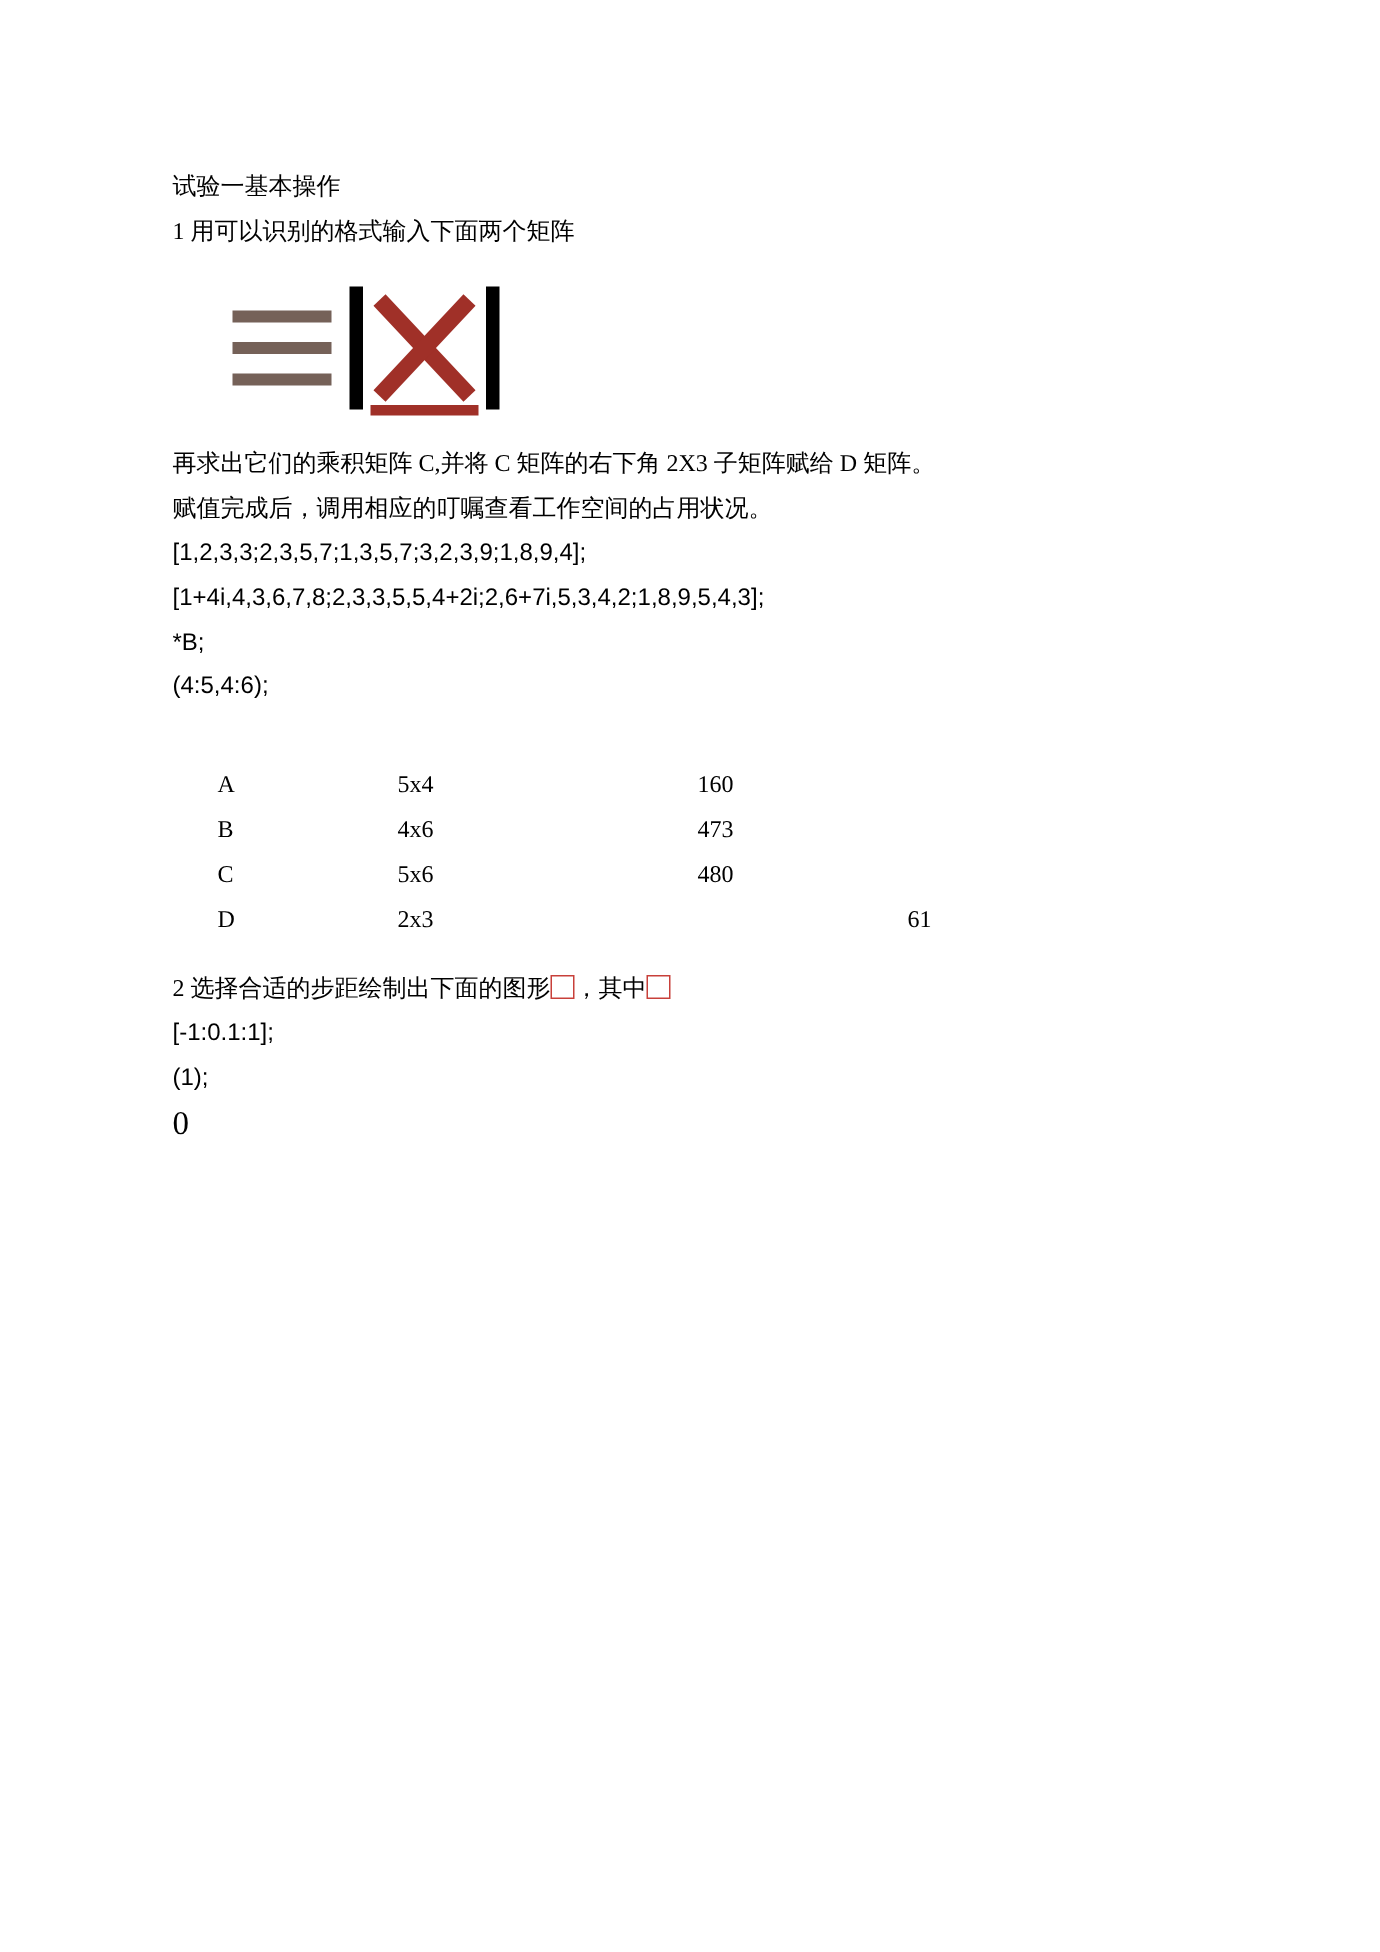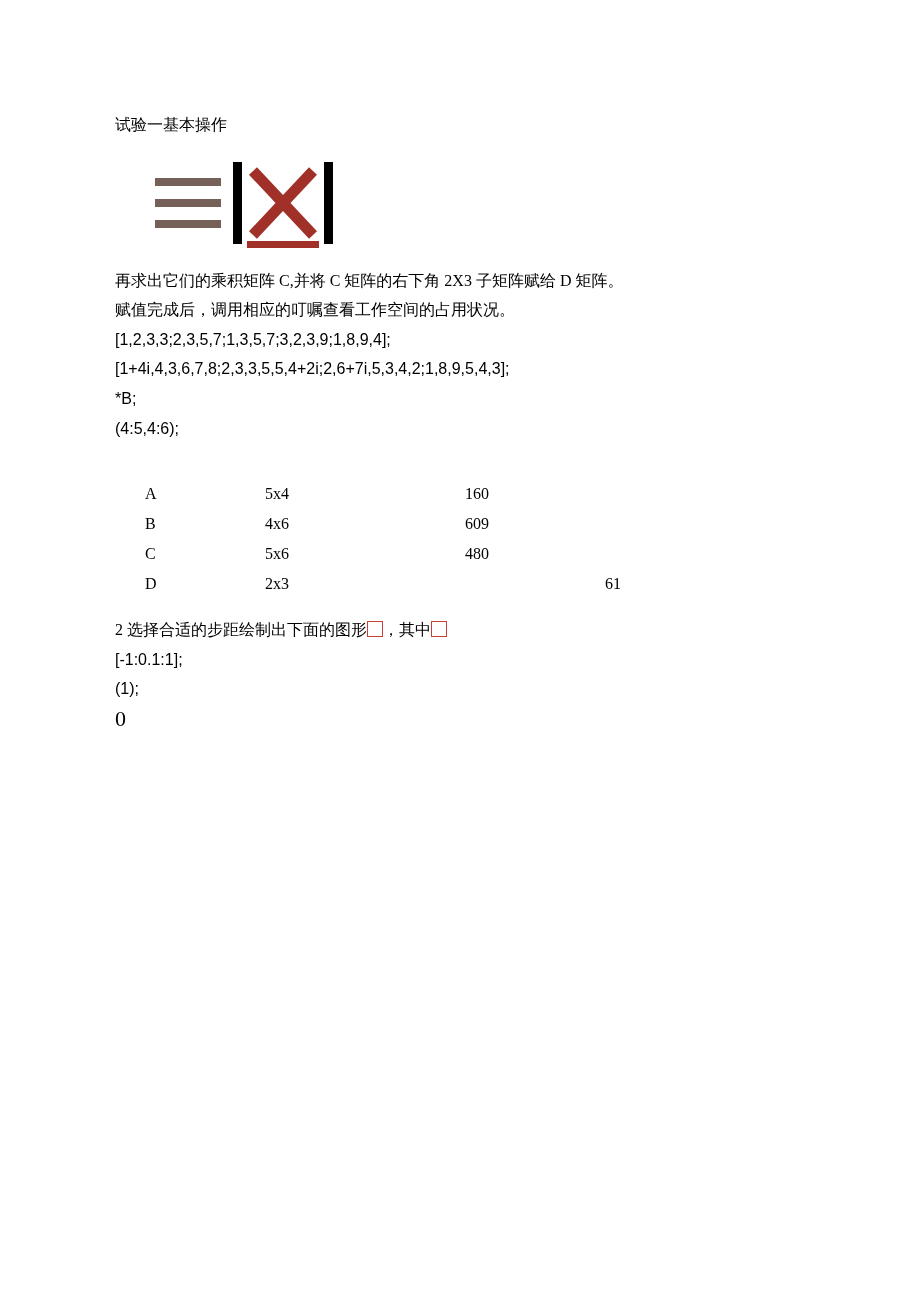--- a/index.html
+++ b/index.html
@@ -110,6 +110,7 @@
 
 <div class="page">
   <div class="line">试验一基本操作</div>
+  <div class="line">1 用可以识别的格式输入下面两个矩阵</div>
 
   <div class="glyph-wrap">
     <div class="san">

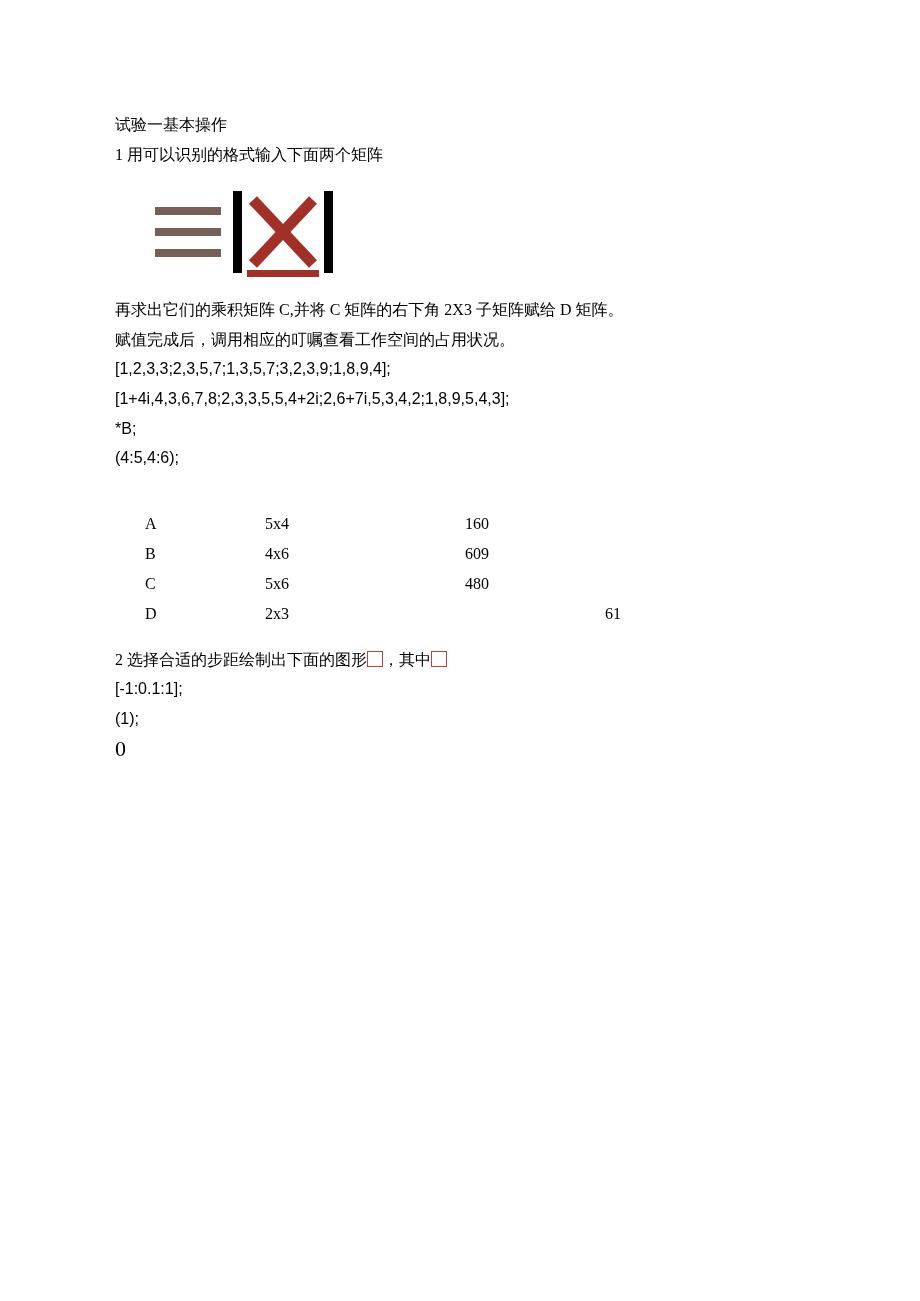--- a/index.html
+++ b/index.html
@@ -148,7 +148,7 @@
       <tr>
         <td class="col-name">B</td>
         <td class="col-size">4x6</td>
-        <td class="col-bytes">609</td>
+        <td class="col-bytes">473</td>
         <td class="col-extra"></td>
       </tr>
       <tr>

